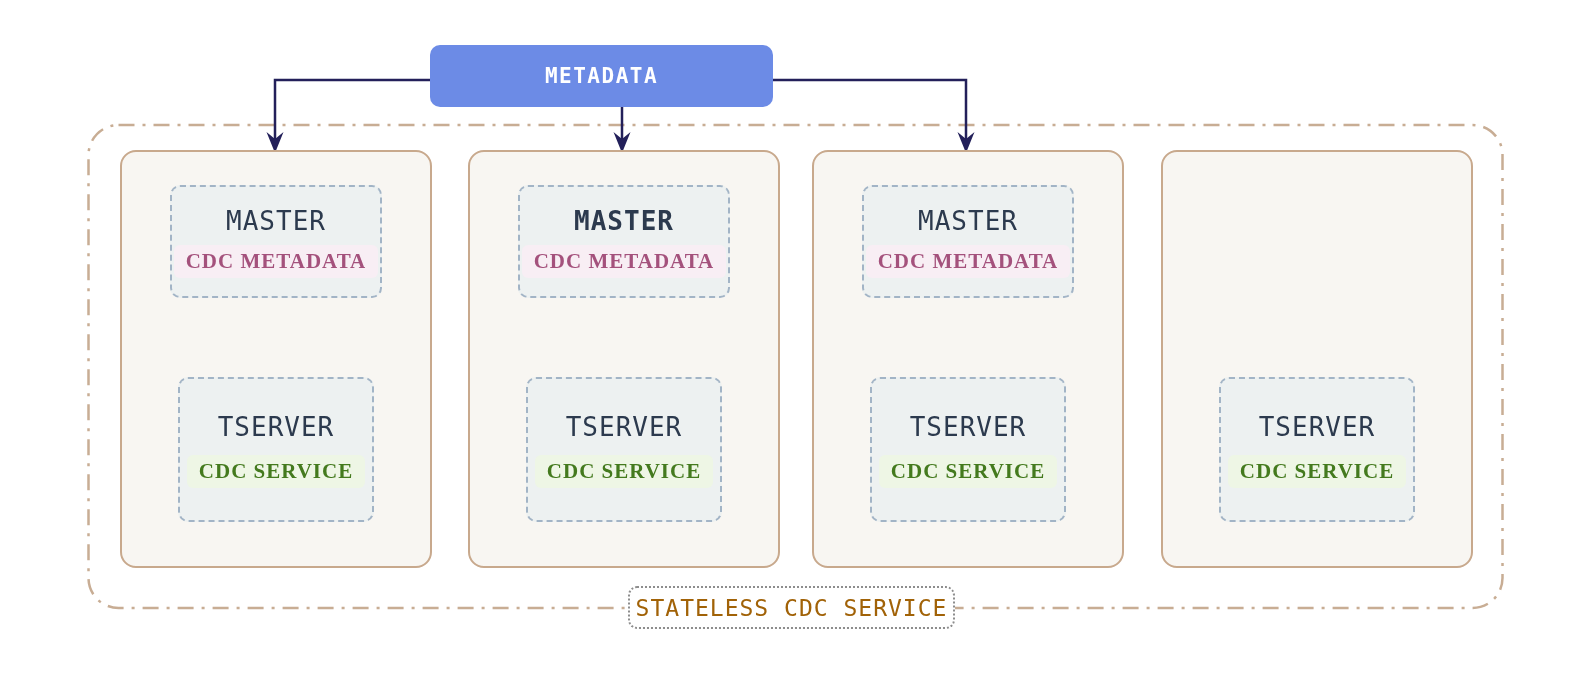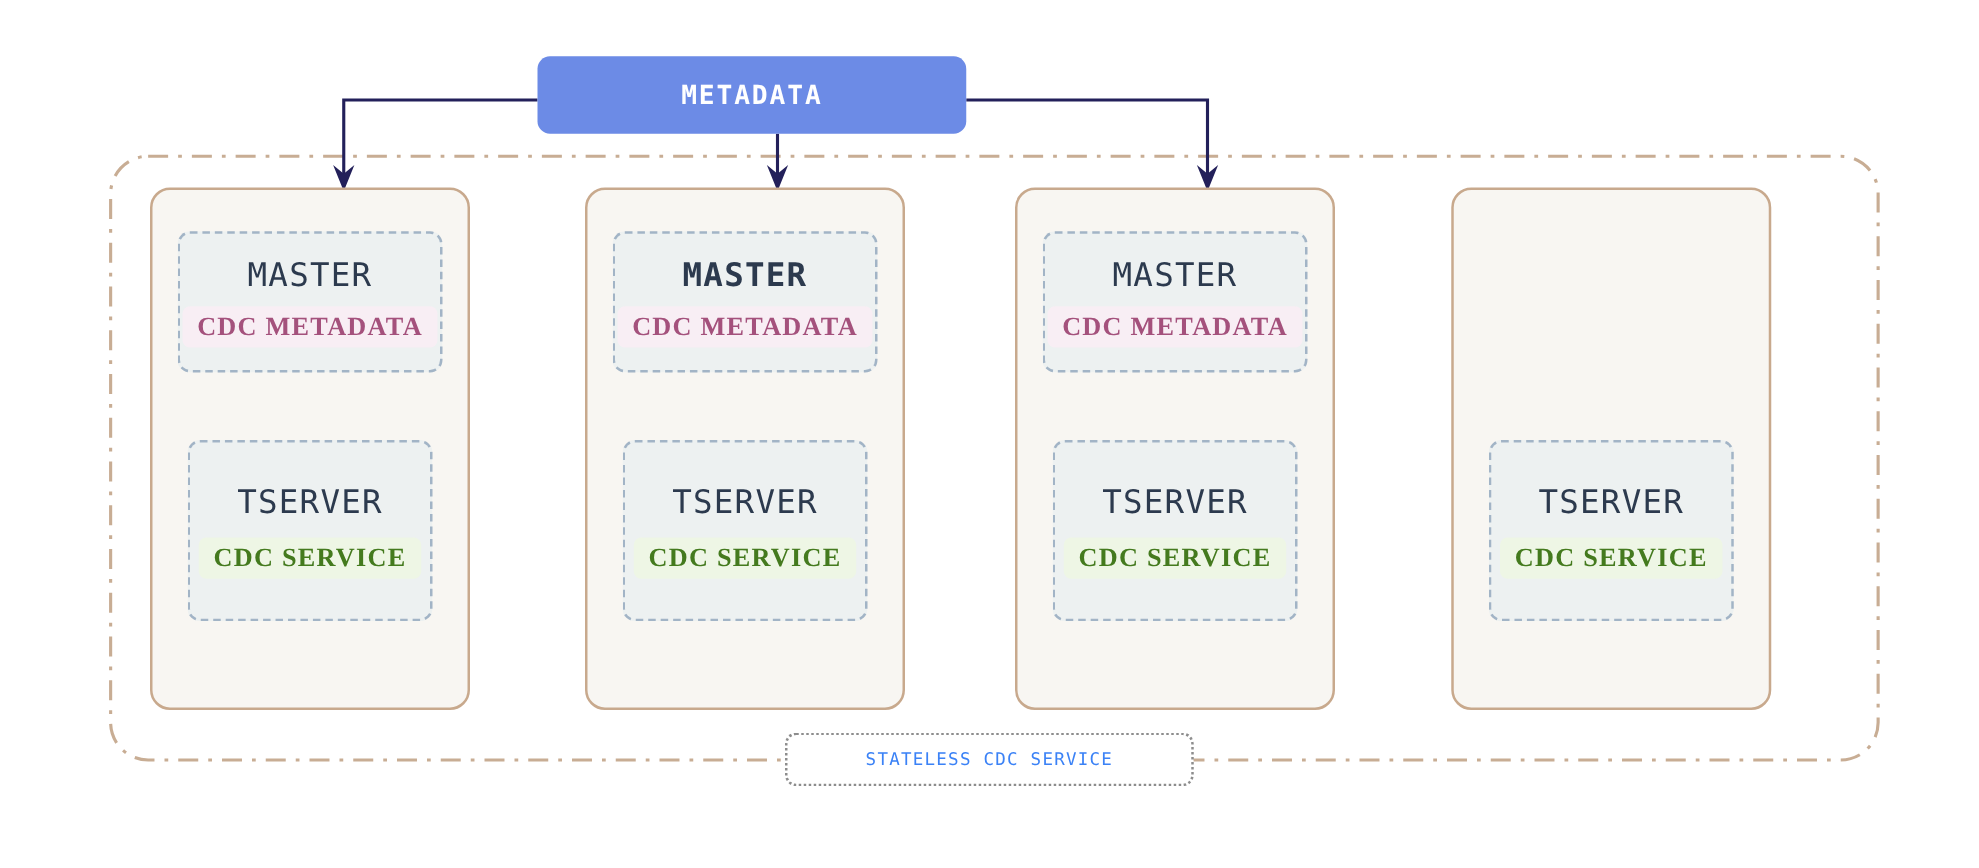--- a/index.html
+++ b/index.html
@@ -24,7 +24,7 @@
 
   
   .node {
-    position: absolute; top: 150px; width: 256px; height: 418px;
+    position: absolute; top: 150px; width: 312px; height: 418px;
     background: #f8f6f2; border: 2px solid #c8a98d; border-radius: 16px;
   }
   .node-1 { left: 120px; }

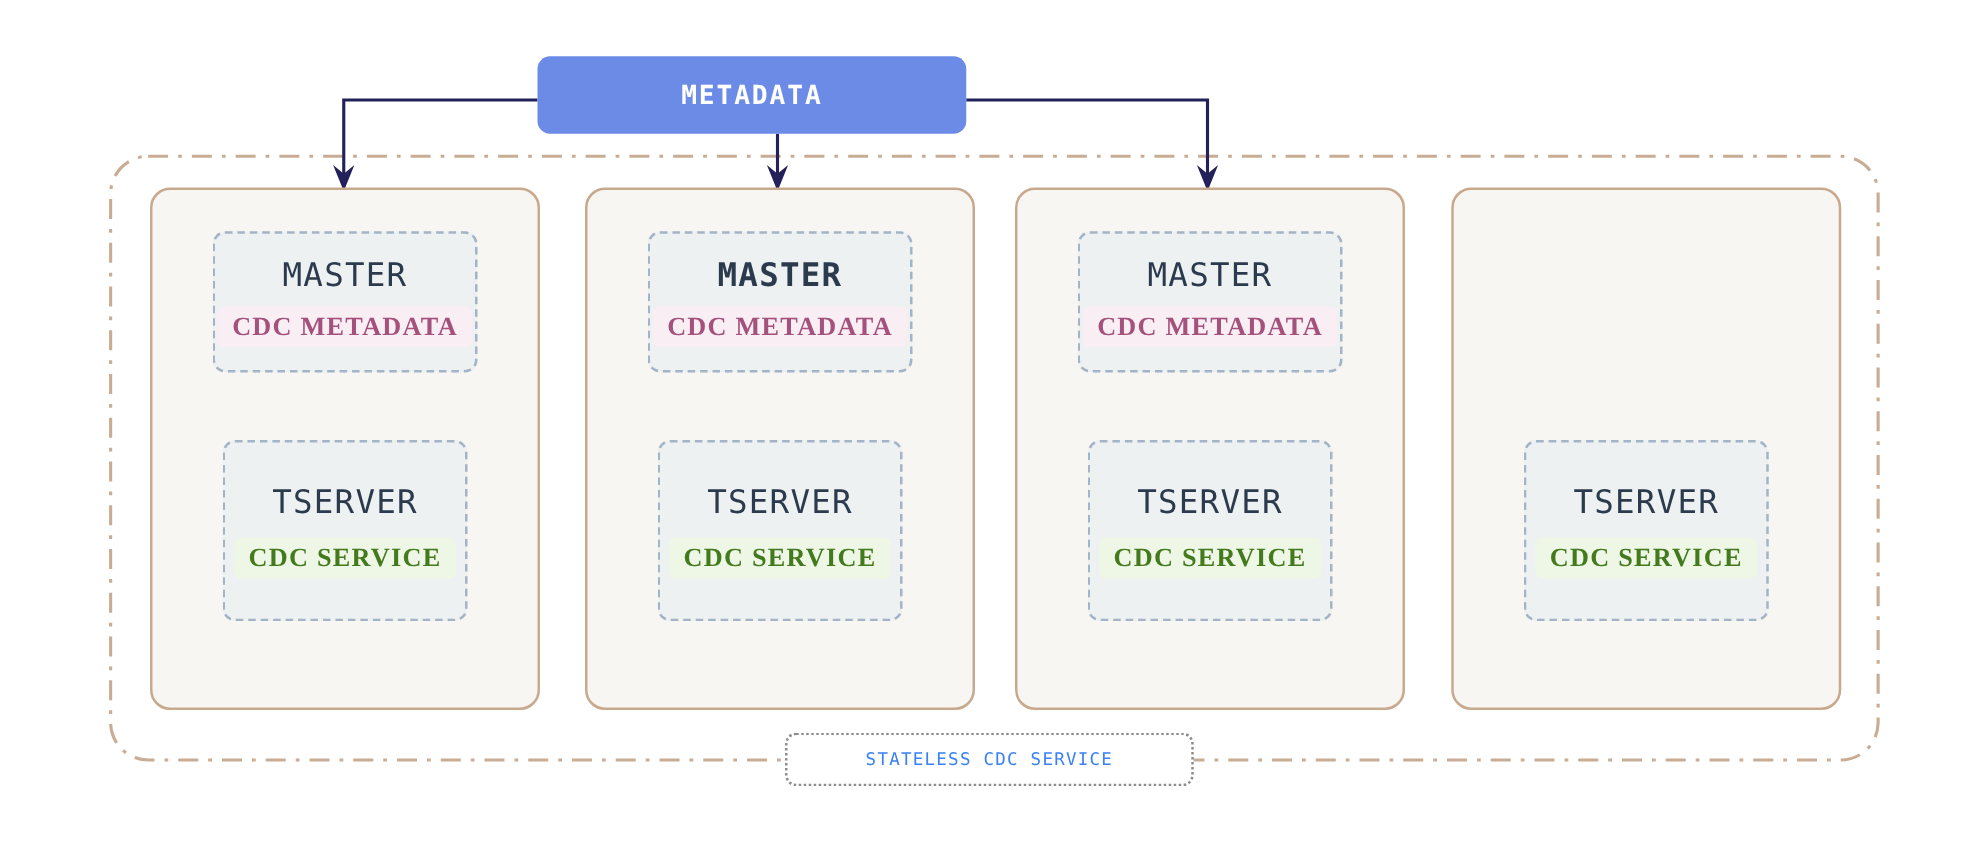--- a/index.html
+++ b/index.html
@@ -38,7 +38,7 @@
     display: flex; flex-direction: column; align-items: center; justify-content: center;
   }
   .master-box { top: 33px; width: 212px; height: 113px; gap: 9px; }
-  .tserver-box { top: 200px; width: 196px; height: 145px; gap: 13px; }
+  .tserver-box { top: 225px; width: 196px; height: 145px; gap: 13px; }
 
   .title {
     color: #2c3a4e; font-size: 26px; letter-spacing: 1px; white-space: nowrap;

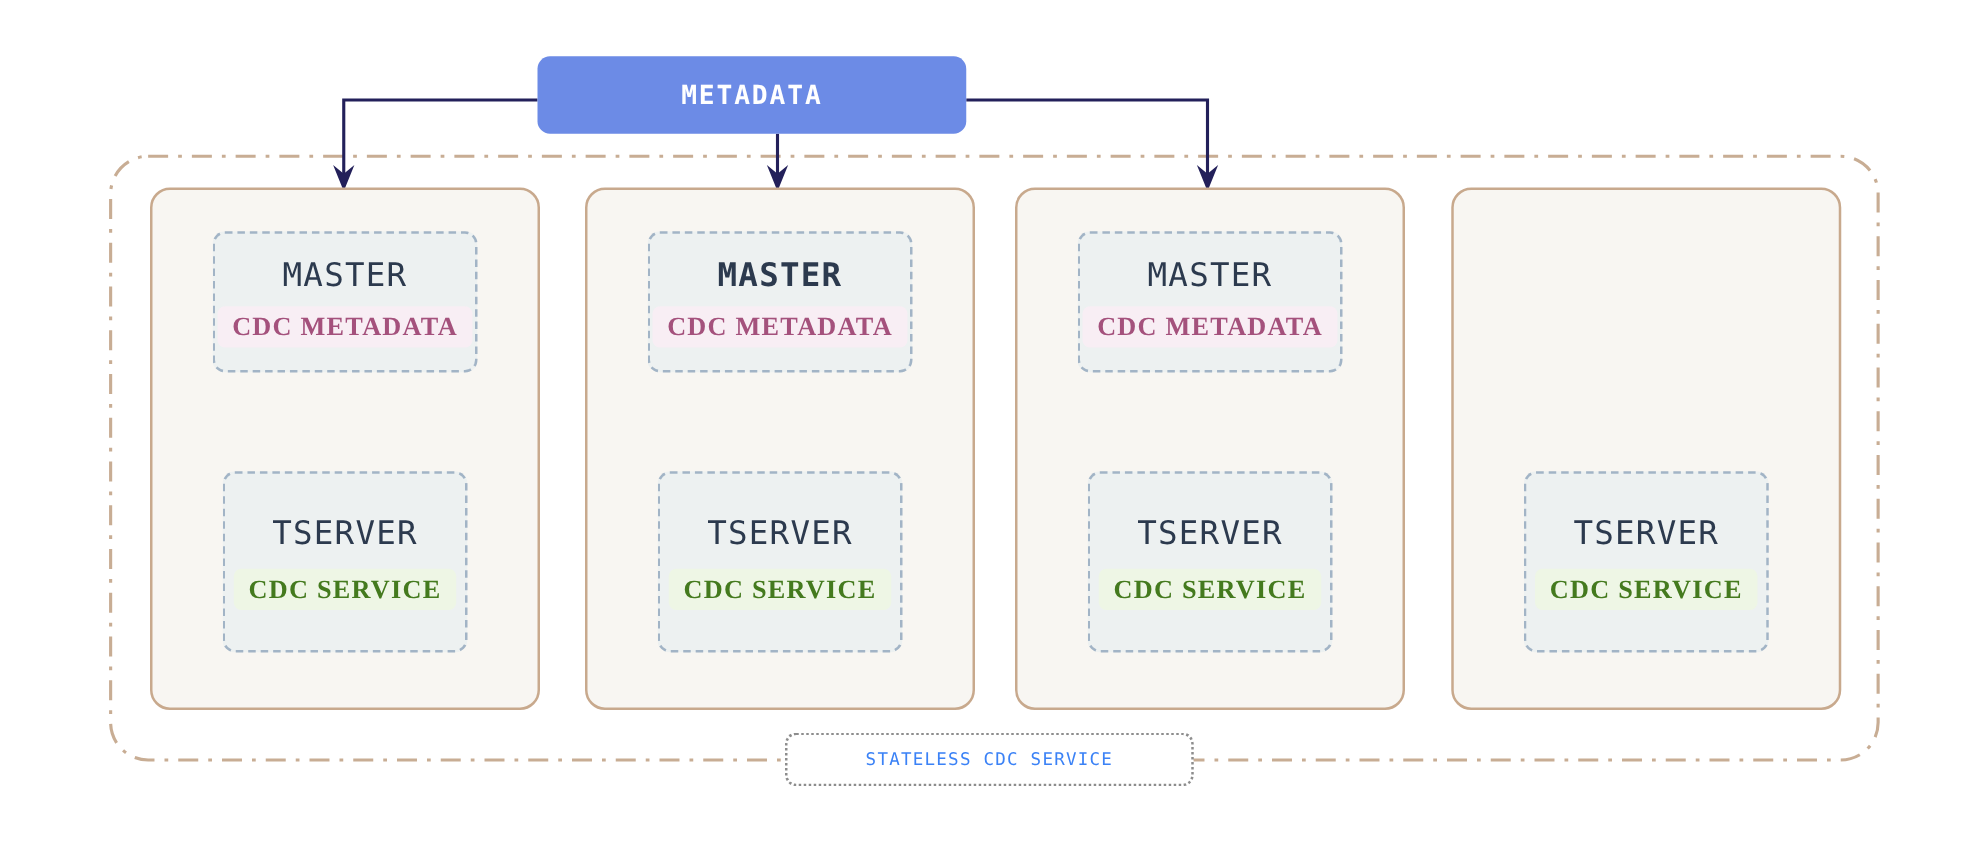--- a/index.html
+++ b/index.html
@@ -57,7 +57,7 @@
     position: absolute; left: 628px; top: 586px; width: 327px; height: 43px;
     background: #ffffff; border: 2.5px dotted #8d8d8d; border-radius: 9px;
     display: flex; align-items: center; justify-content: center;
-    color: #3b82f6; font-size: 14px; letter-spacing: 1px; white-space: nowrap;
+    color: #a16207; font-size: 23px; letter-spacing: 1px; white-space: nowrap;
   }
 </style>
 </head>

